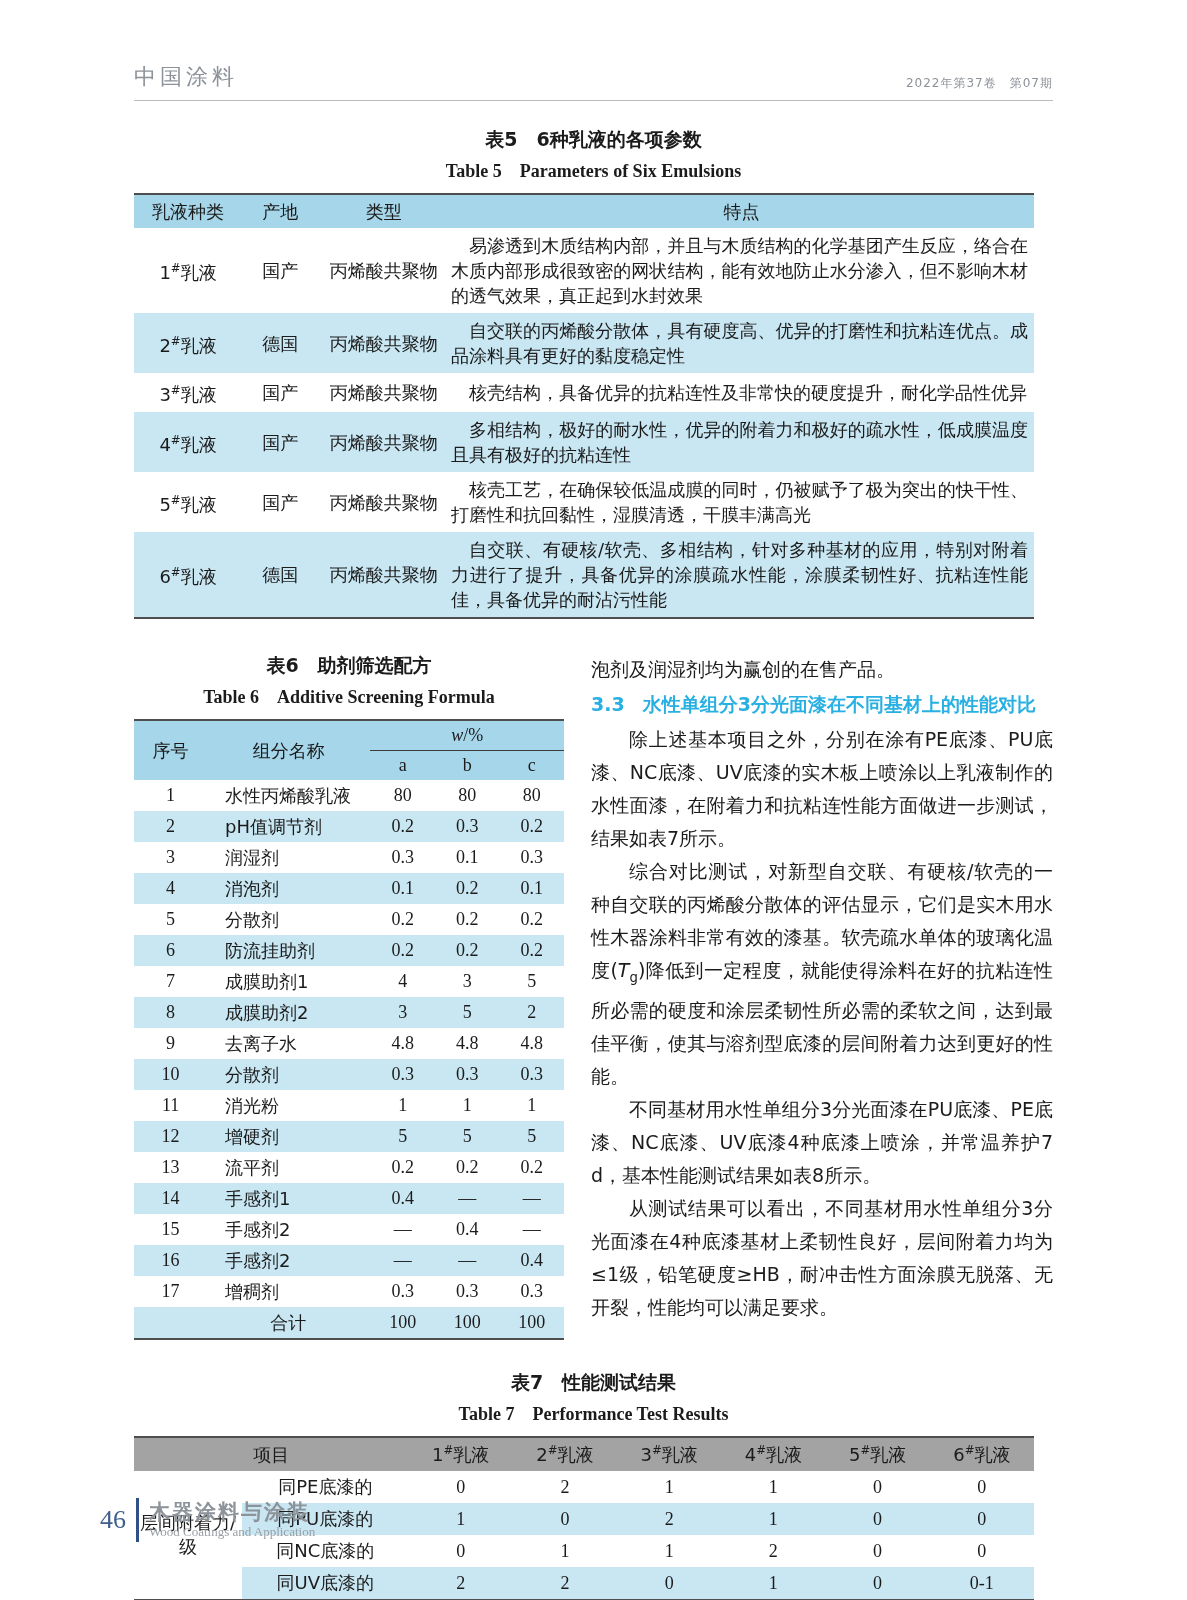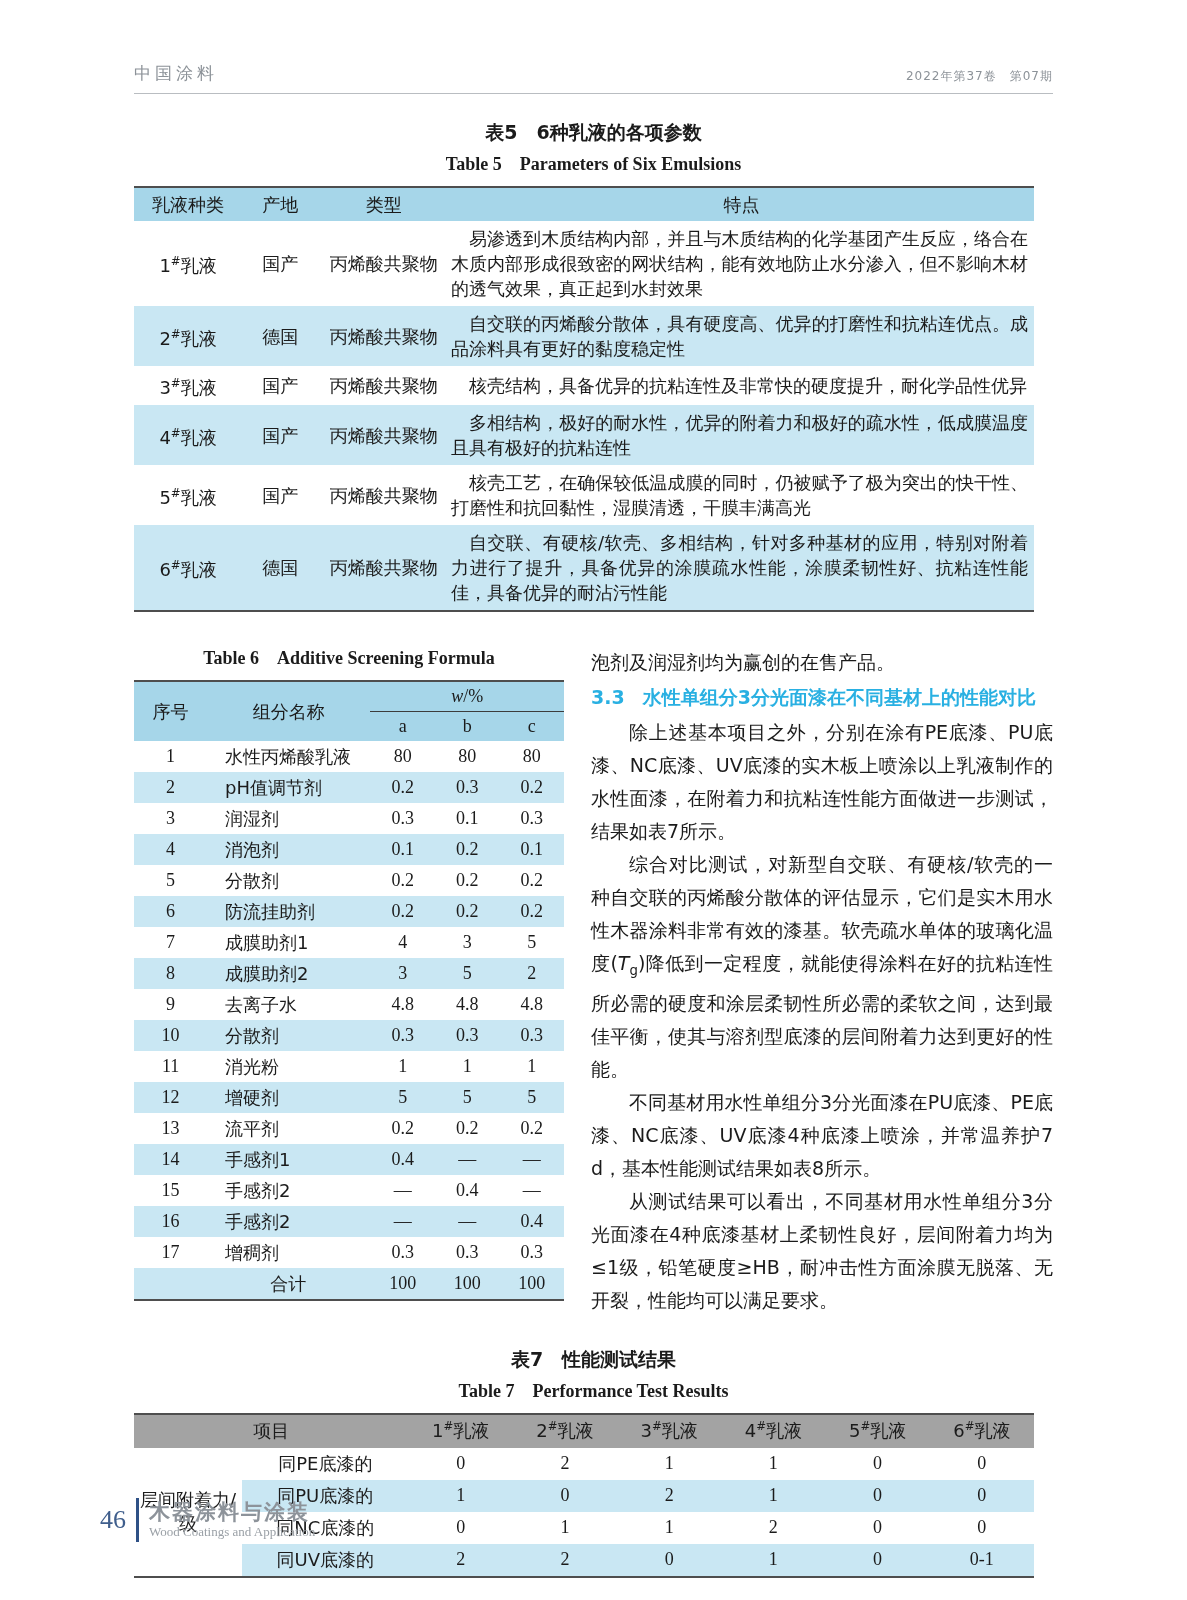--- a/index.html
+++ b/index.html
@@ -11,7 +11,7 @@
   
   .pagehead{display:flex;justify-content:space-between;align-items:flex-end;
     border-bottom:1px solid #b9bdc1;padding-bottom:8px;}
-  .ph-left{color:#8c9298;font-size:17px;letter-spacing:4px;}
+  .ph-left{color:#8c9298;font-size:22px;letter-spacing:4px;}
   .ph-right{color:#8c9298;font-size:12px;letter-spacing:1px;}
 
   

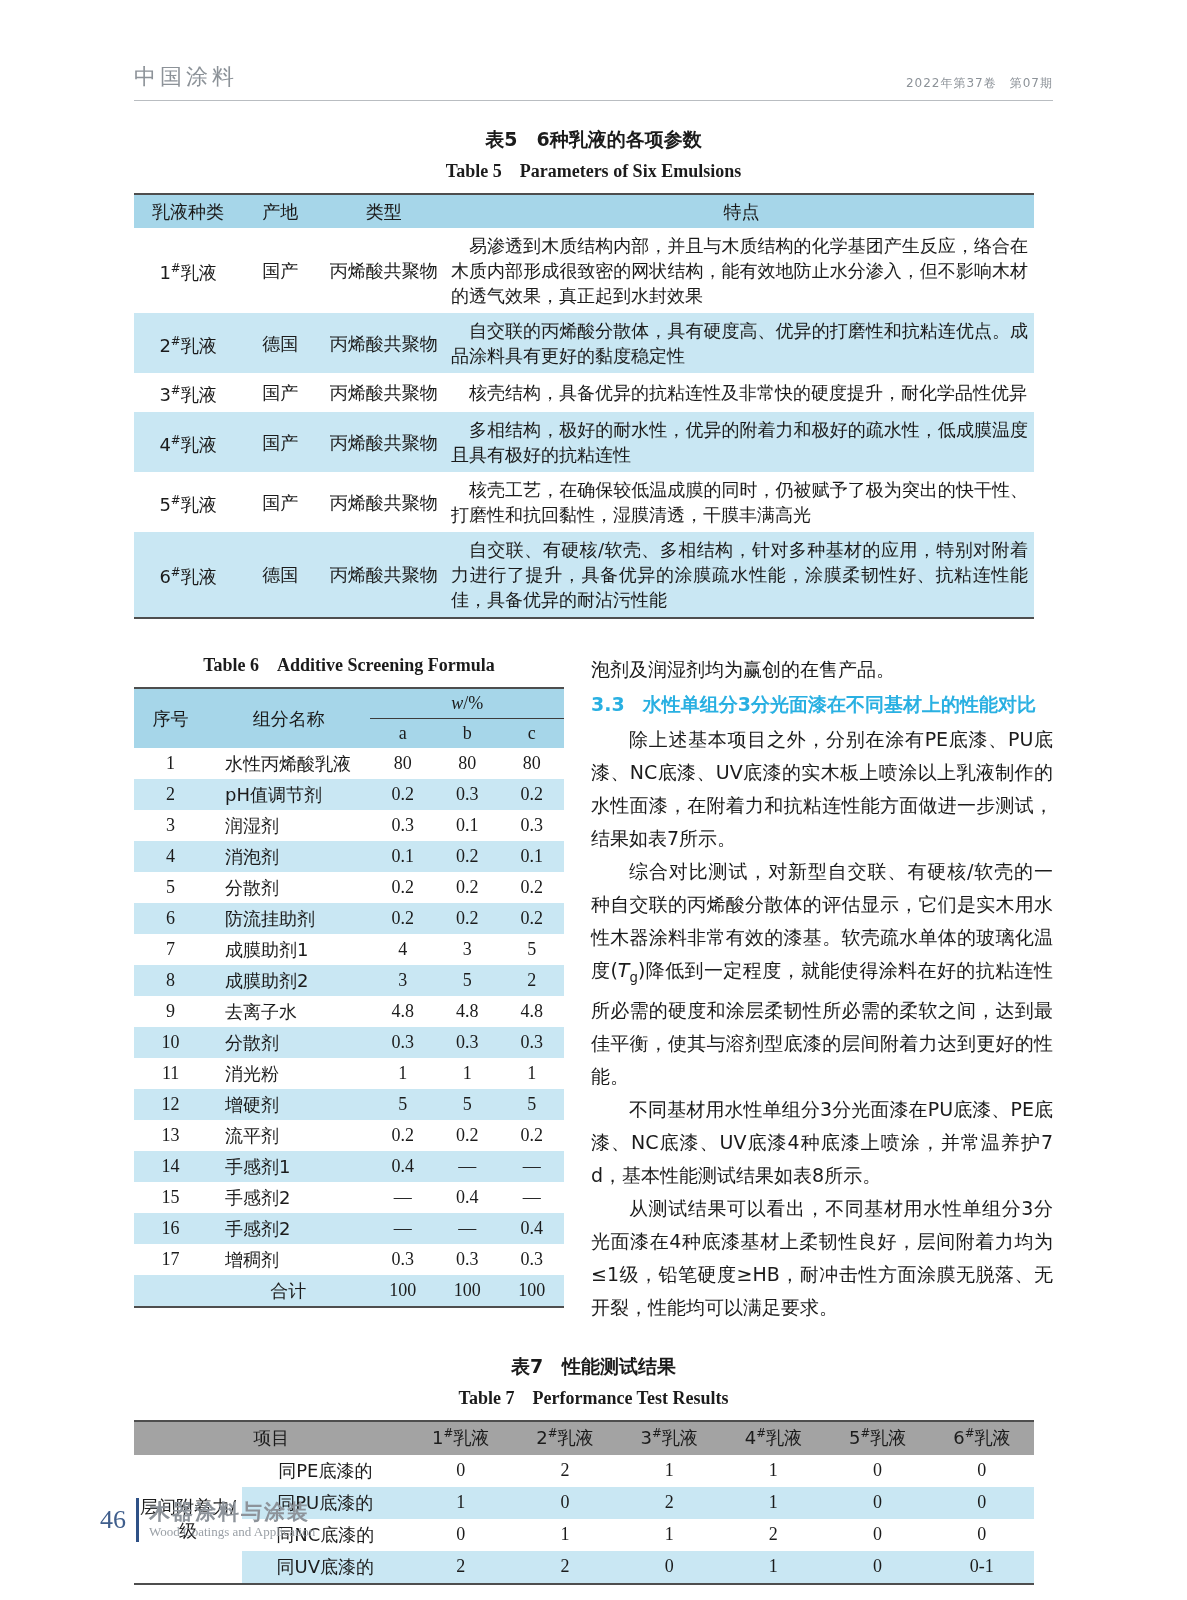--- a/index.html
+++ b/index.html
@@ -164,6 +164,7 @@
 
   <div class="two-col">
     <section class="col-left">
+      <div class="tbl-title-zh">表6　助剂筛选配方</div>
       <div class="tbl-title-en">Table 6　Additive Screening Formula</div>
       <table class="tbl tbl6">
         <colgroup>

